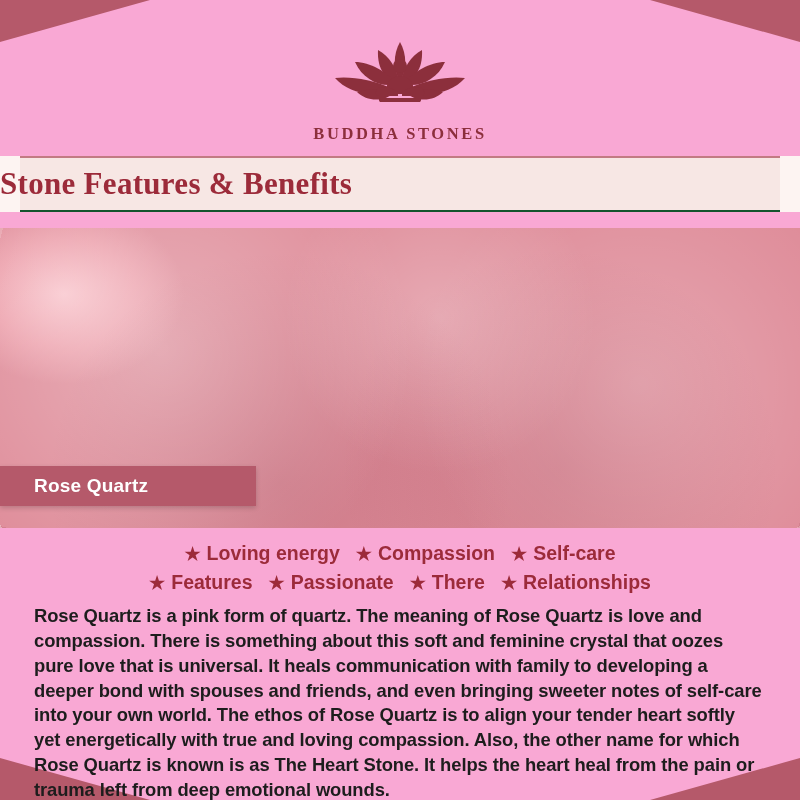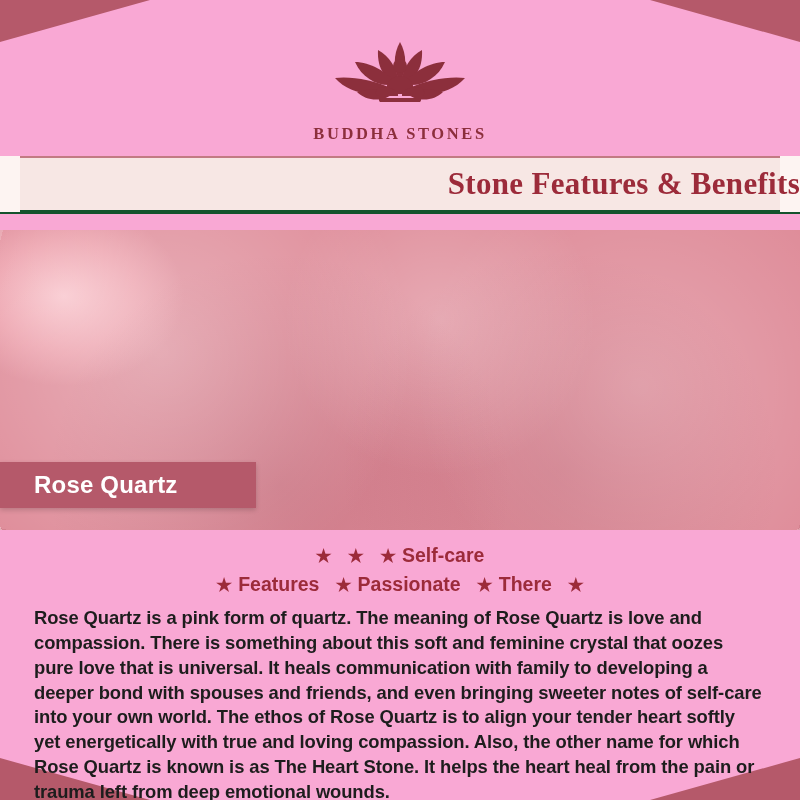--- a/index.html
+++ b/index.html
@@ -78,10 +78,10 @@
     height: 52px;
     background: #f7e7e4;
     border-top: 2px solid #c27b83;
-    border-bottom: 4px solid #14532d;
+    border-bottom: 2px solid #14532d;
     display: flex;
     align-items: center;
-    justify-content: flex-end;
+    justify-content: flex-start;
   }
   .title-band::before,
   .title-band::after {

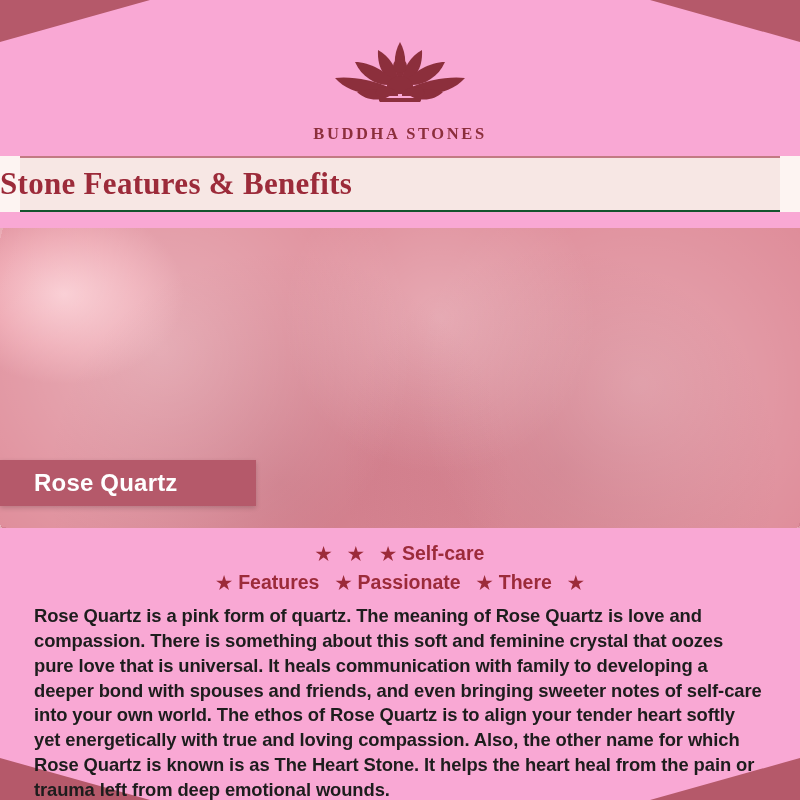--- a/index.html
+++ b/index.html
@@ -164,7 +164,7 @@
     padding: 9px 26px 9px 34px;
     background: #b5596a;
     color: #ffffff;
-    font-size: 24px;
+    font-size: 19px;
     font-weight: bold;
     letter-spacing: 0.2px;
     z-index: 7;

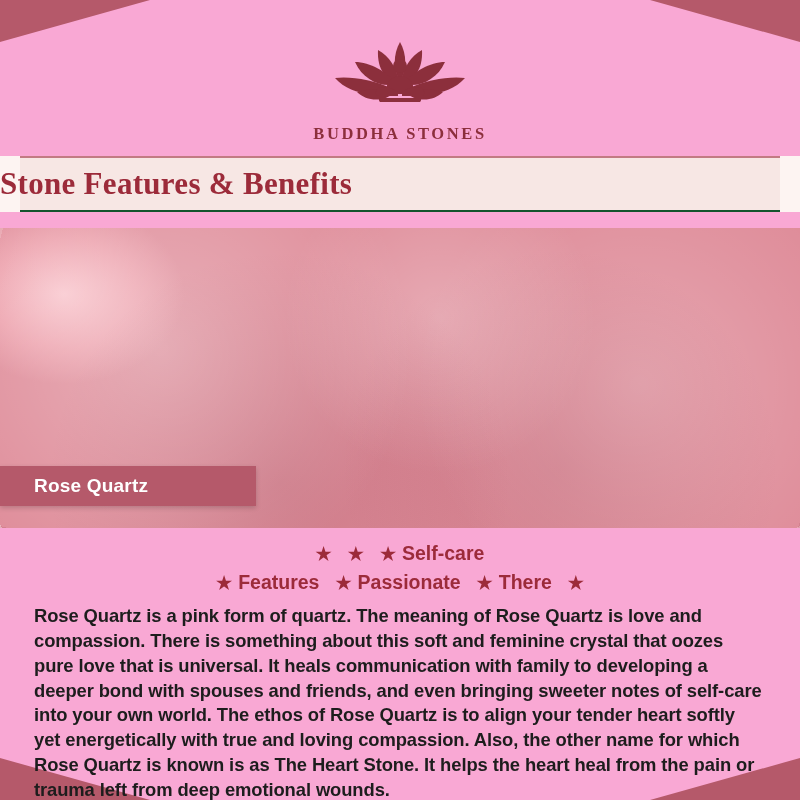--- a/index.html
+++ b/index.html
@@ -265,6 +265,7 @@
     <div class="kw-row">
       <span class="kw">
         <span class="star">★</span>
+        <span>Loving energy</span>
       </span>
       <span class="kw">
         <span class="star">★</span>

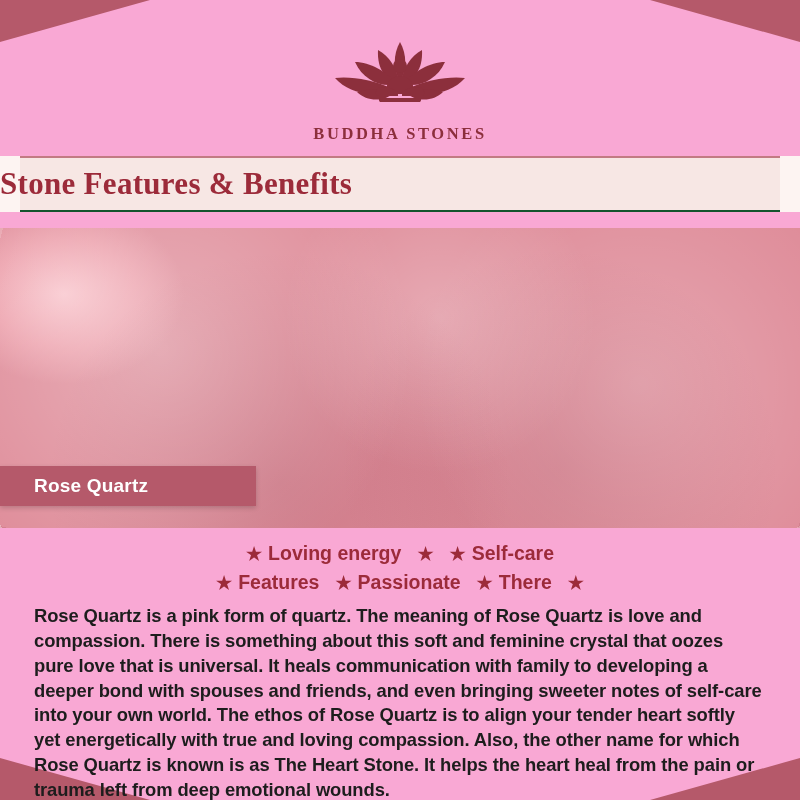--- a/index.html
+++ b/index.html
@@ -269,6 +269,7 @@
       </span>
       <span class="kw">
         <span class="star">★</span>
+        <span>Compassion</span>
       </span>
       <span class="kw">
         <span class="star">★</span>

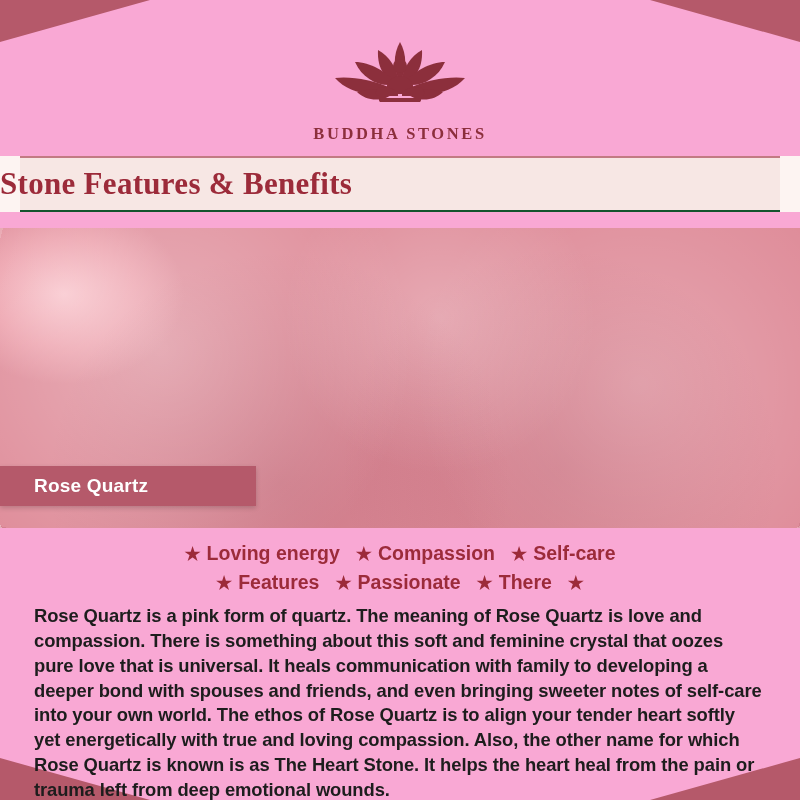--- a/index.html
+++ b/index.html
@@ -291,6 +291,7 @@
       </span>
       <span class="kw">
         <span class="star">★</span>
+        <span>Relationships</span>
       </span>
     </div>
   </div>

